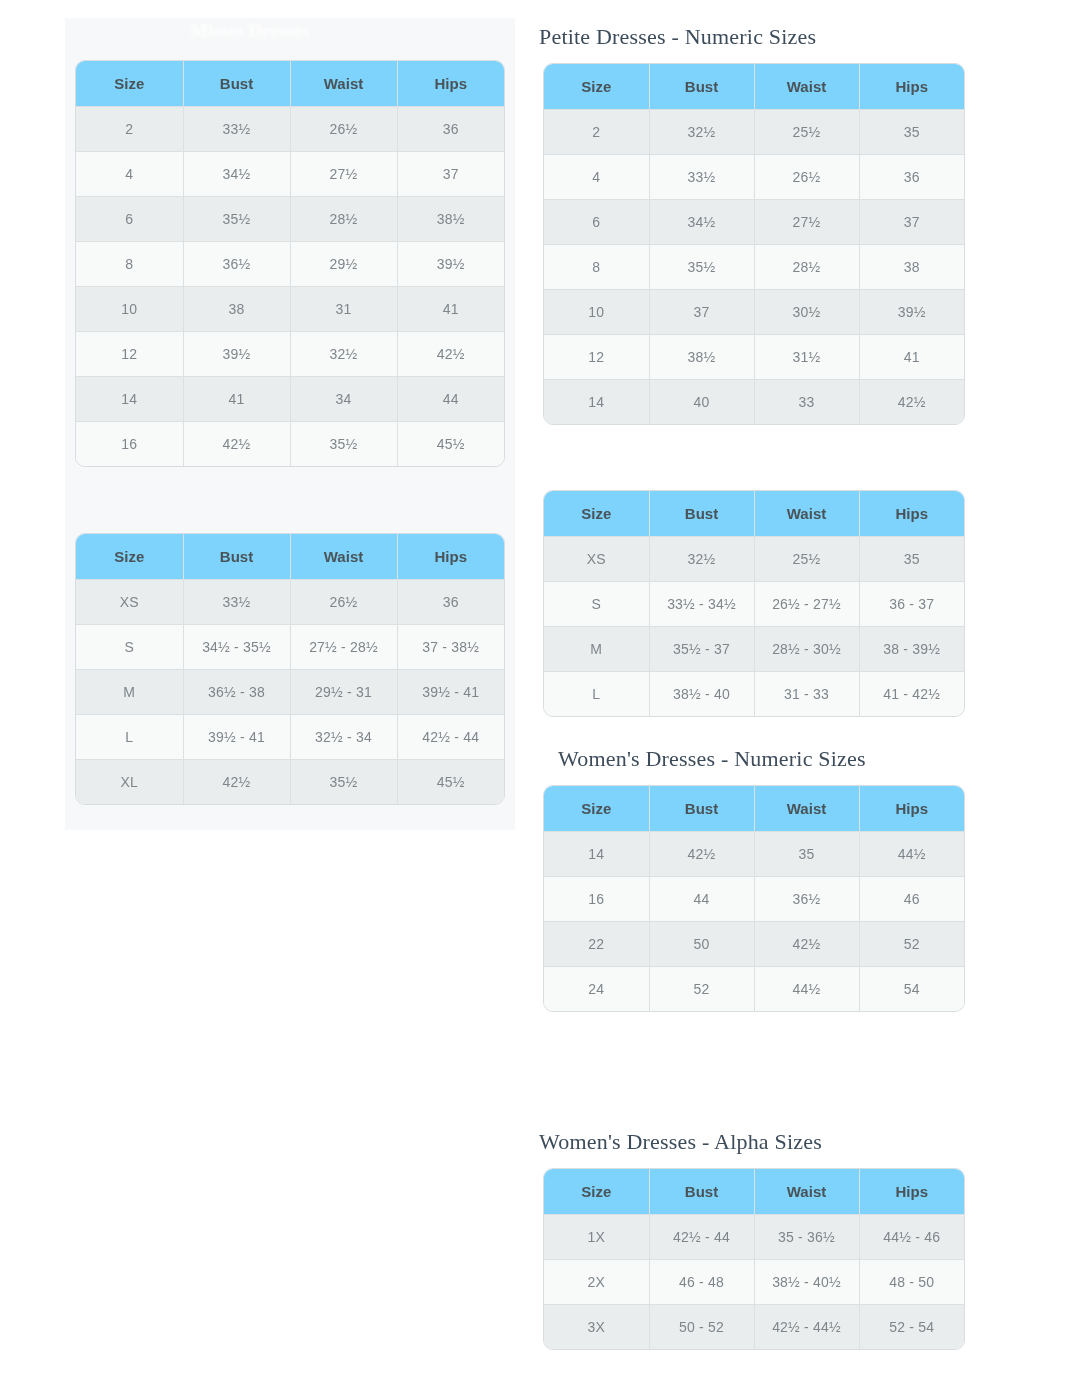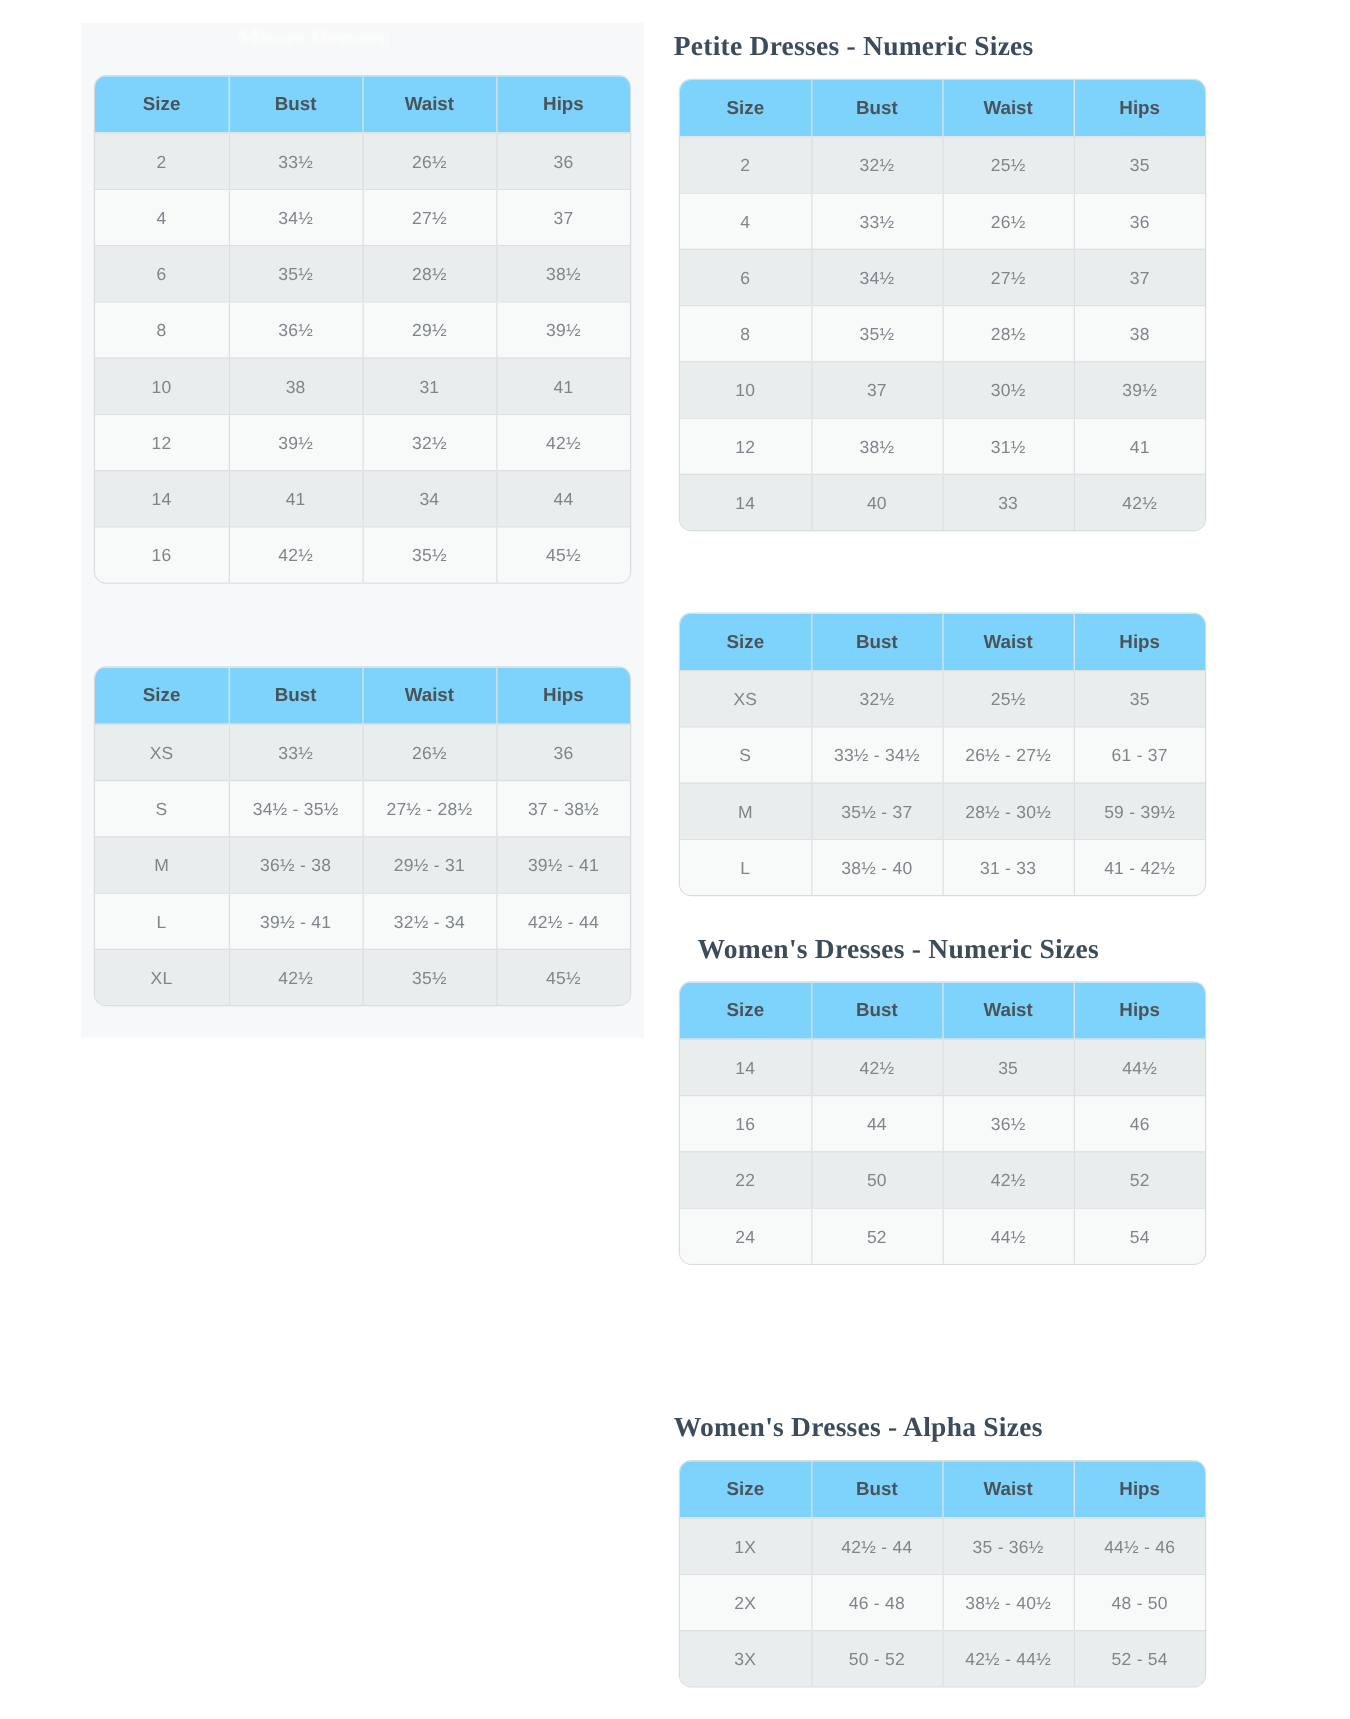--- a/index.html
+++ b/index.html
@@ -33,7 +33,7 @@
   .chart-title {
     position: absolute;
     font-family: "Liberation Serif", serif;
-    font-weight: bold;
+    font-weight: normal;
     font-size: 22px;
     color: #3d4c5b;
     letter-spacing: 0.2px;

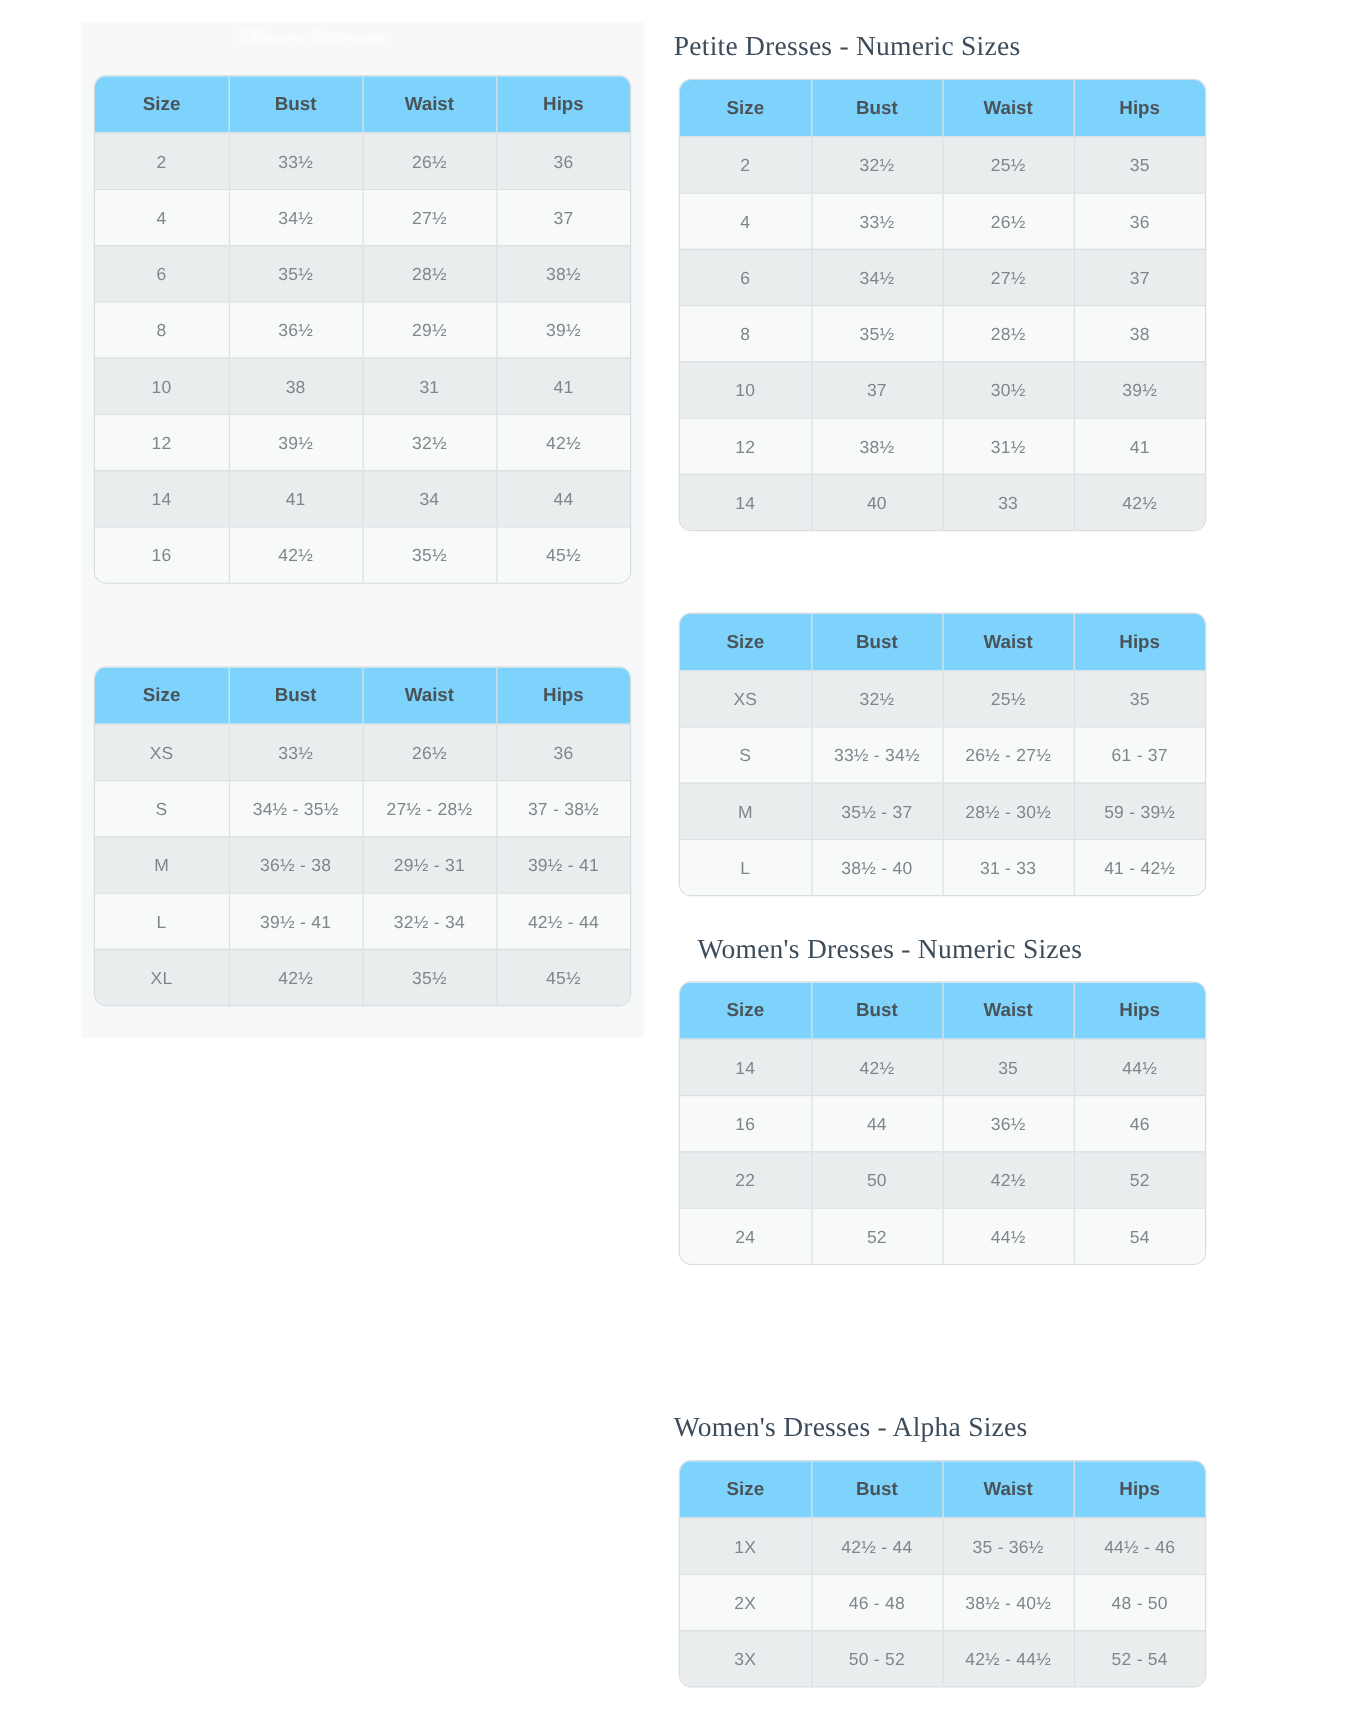--- a/index.html
+++ b/index.html
@@ -278,7 +278,7 @@
             <td>S</td>
             <td>33½ - 34½</td>
             <td>26½ - 27½</td>
-            <td>61 - 37</td>
+            <td>36 - 37</td>
           </tr>
           <tr class="stripe">
             <td>M</td>

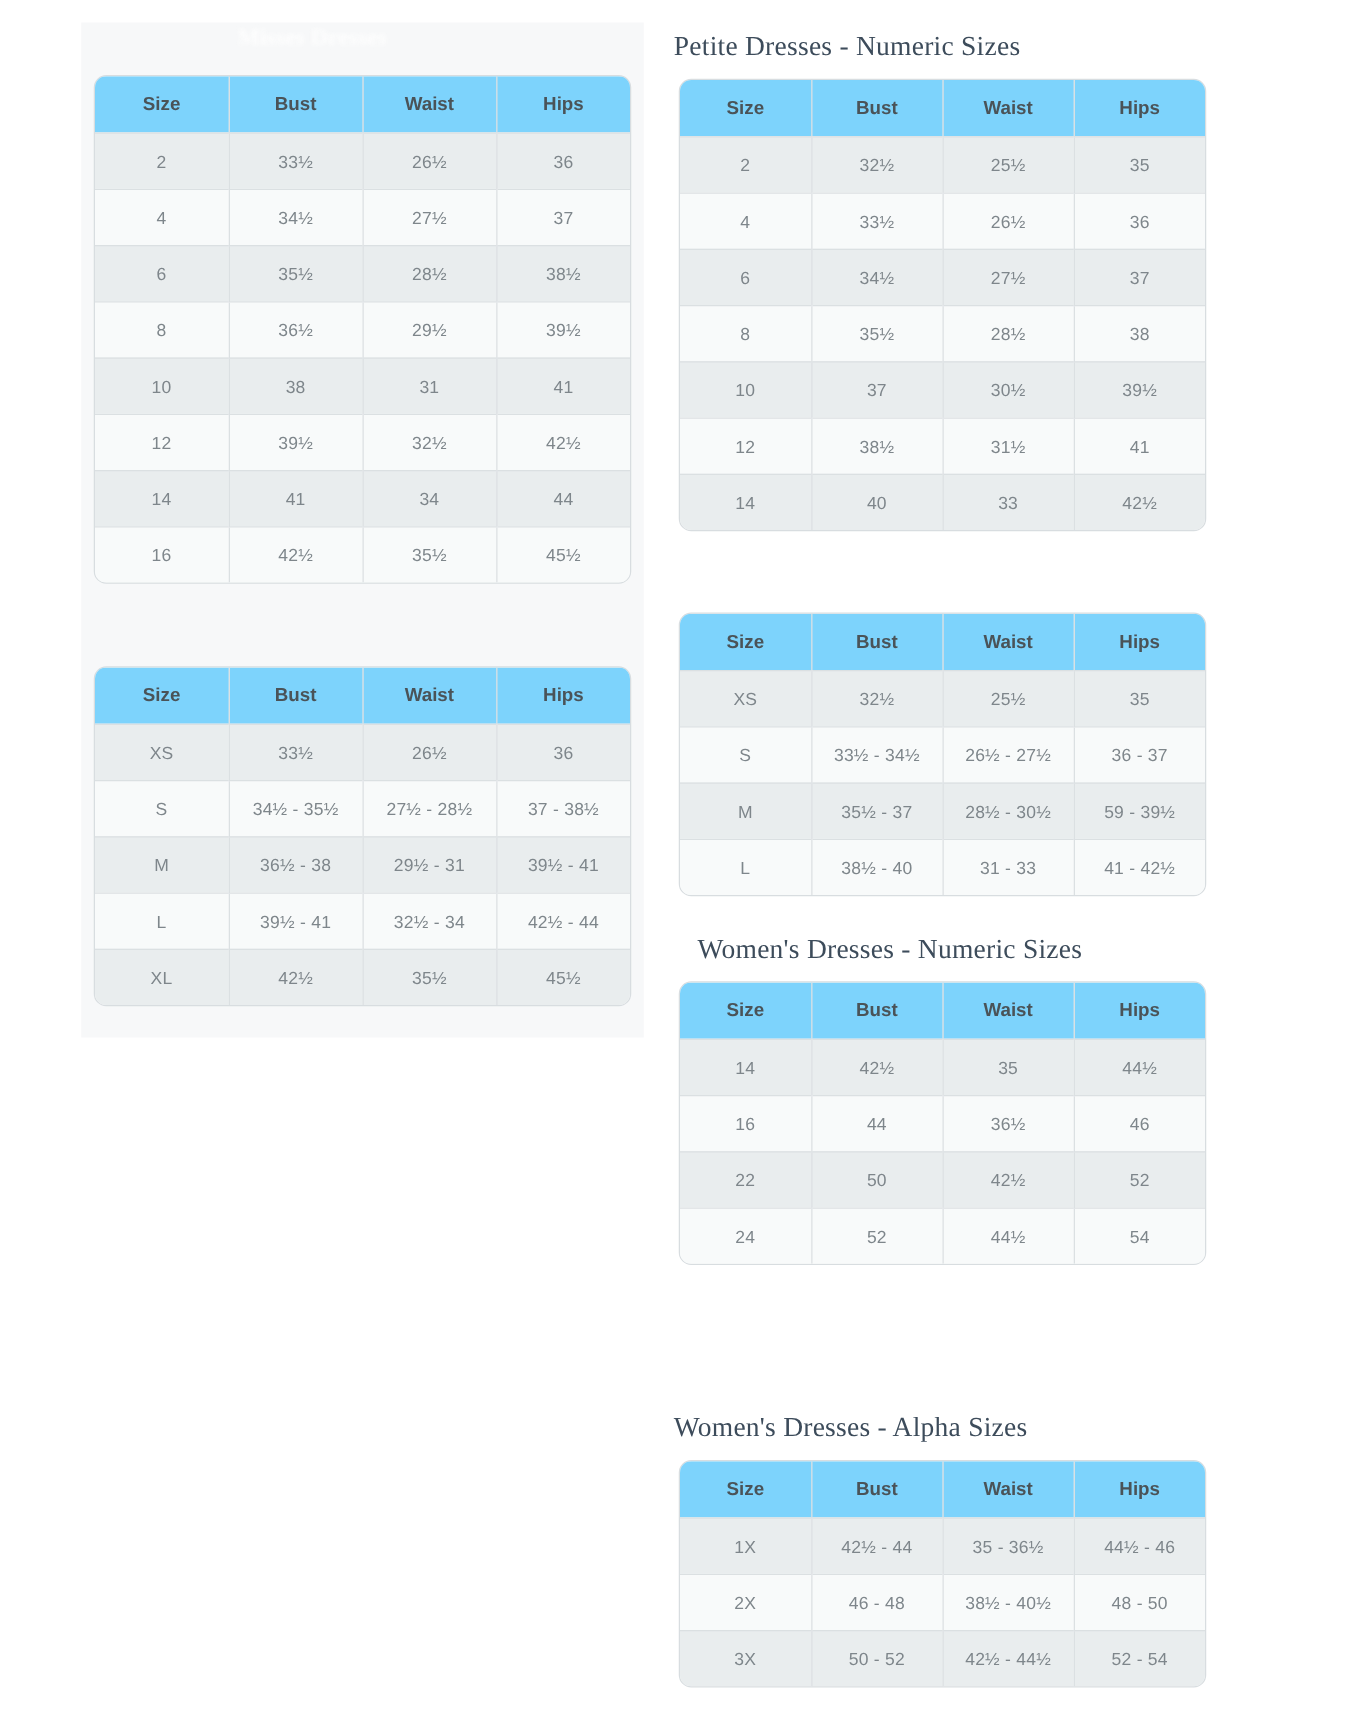--- a/index.html
+++ b/index.html
@@ -284,7 +284,7 @@
             <td>M</td>
             <td>35½ - 37</td>
             <td>28½ - 30½</td>
-            <td>59 - 39½</td>
+            <td>38 - 39½</td>
           </tr>
           <tr>
             <td>L</td>

